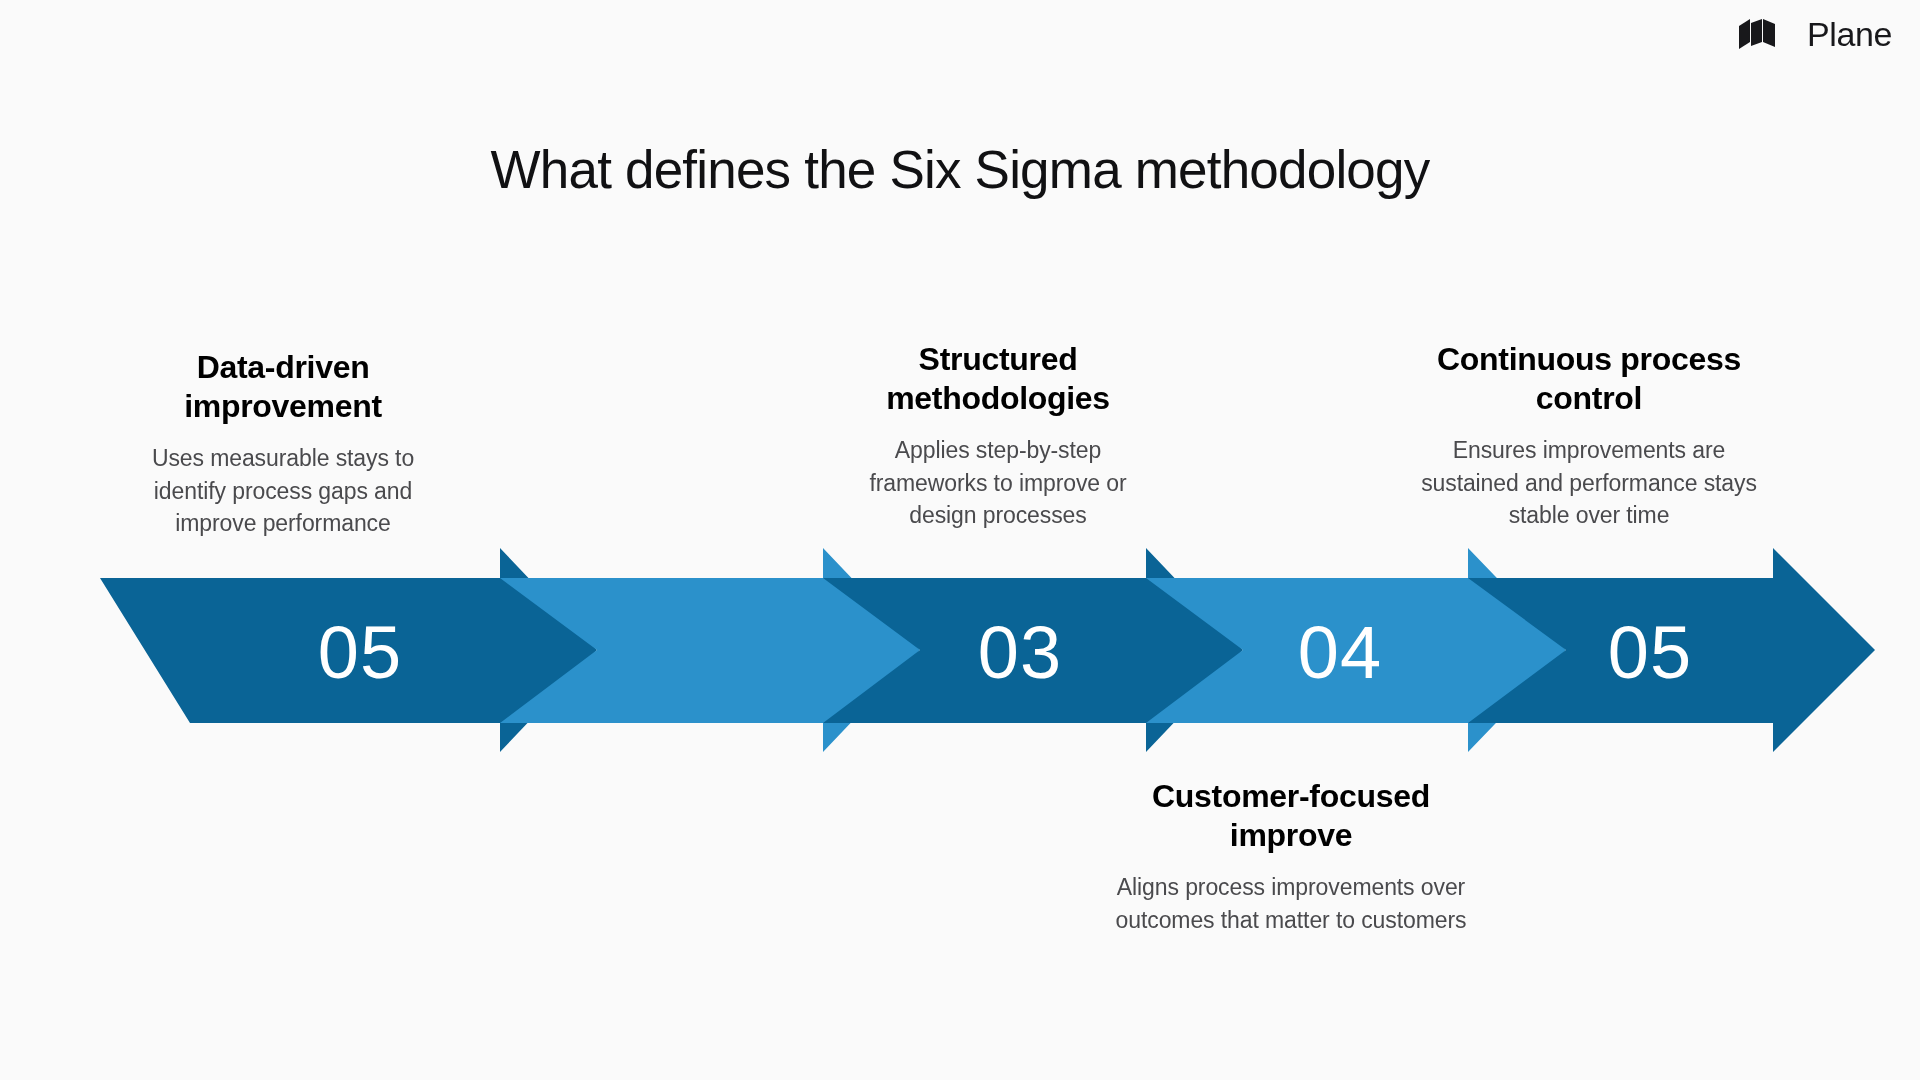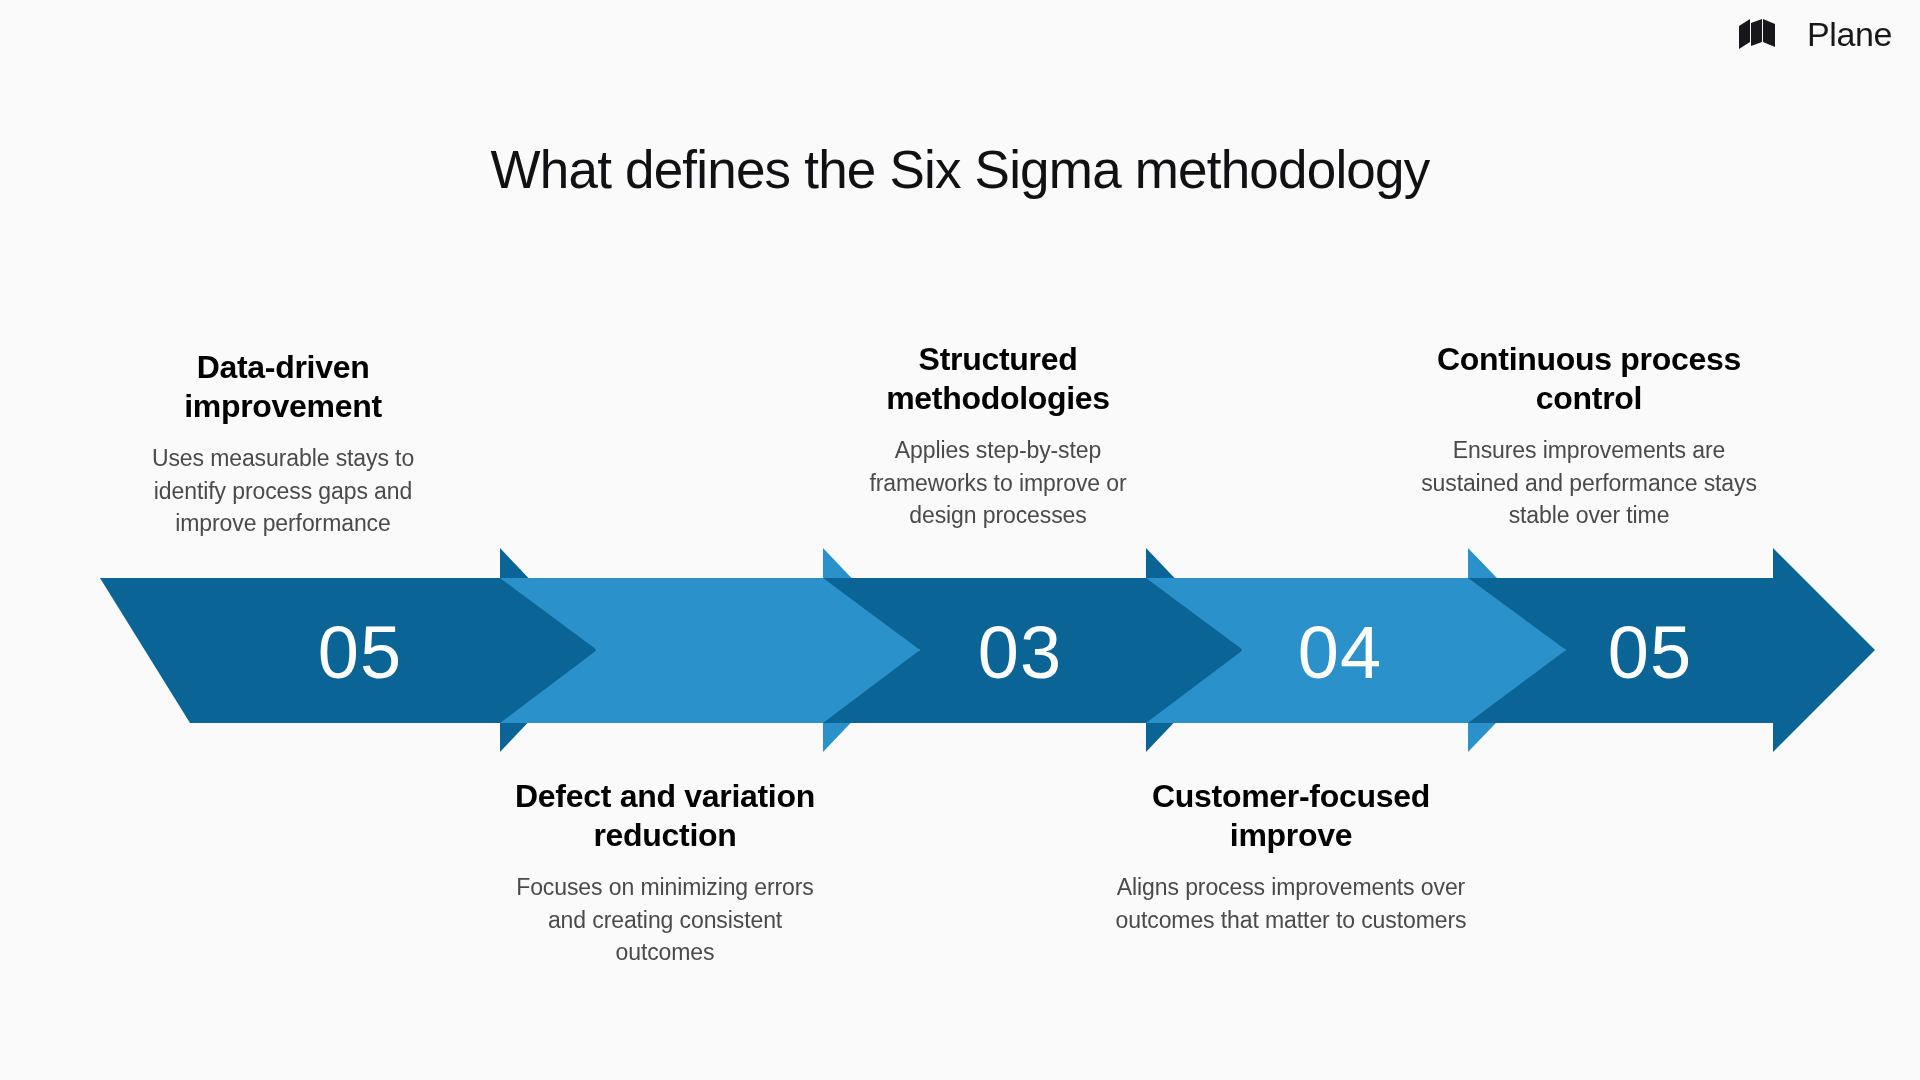--- a/index.html
+++ b/index.html
@@ -151,10 +151,6 @@
     <div class="card-desc">Uses measurable stays to identify process gaps and improve performance</div>
   </div>
 
-  <div class="card below" style="left:500px; top:777px; width:330px;">
-    <div class="card-title">Defect and variation reduction</div>
-    <div class="card-desc">Focuses on minimizing errors and creating consistent outcomes</div>
-  </div>
 
   <div class="card above" style="left:838px; top:340px; width:320px;">
     <div class="card-title">Structured methodologies</div>

